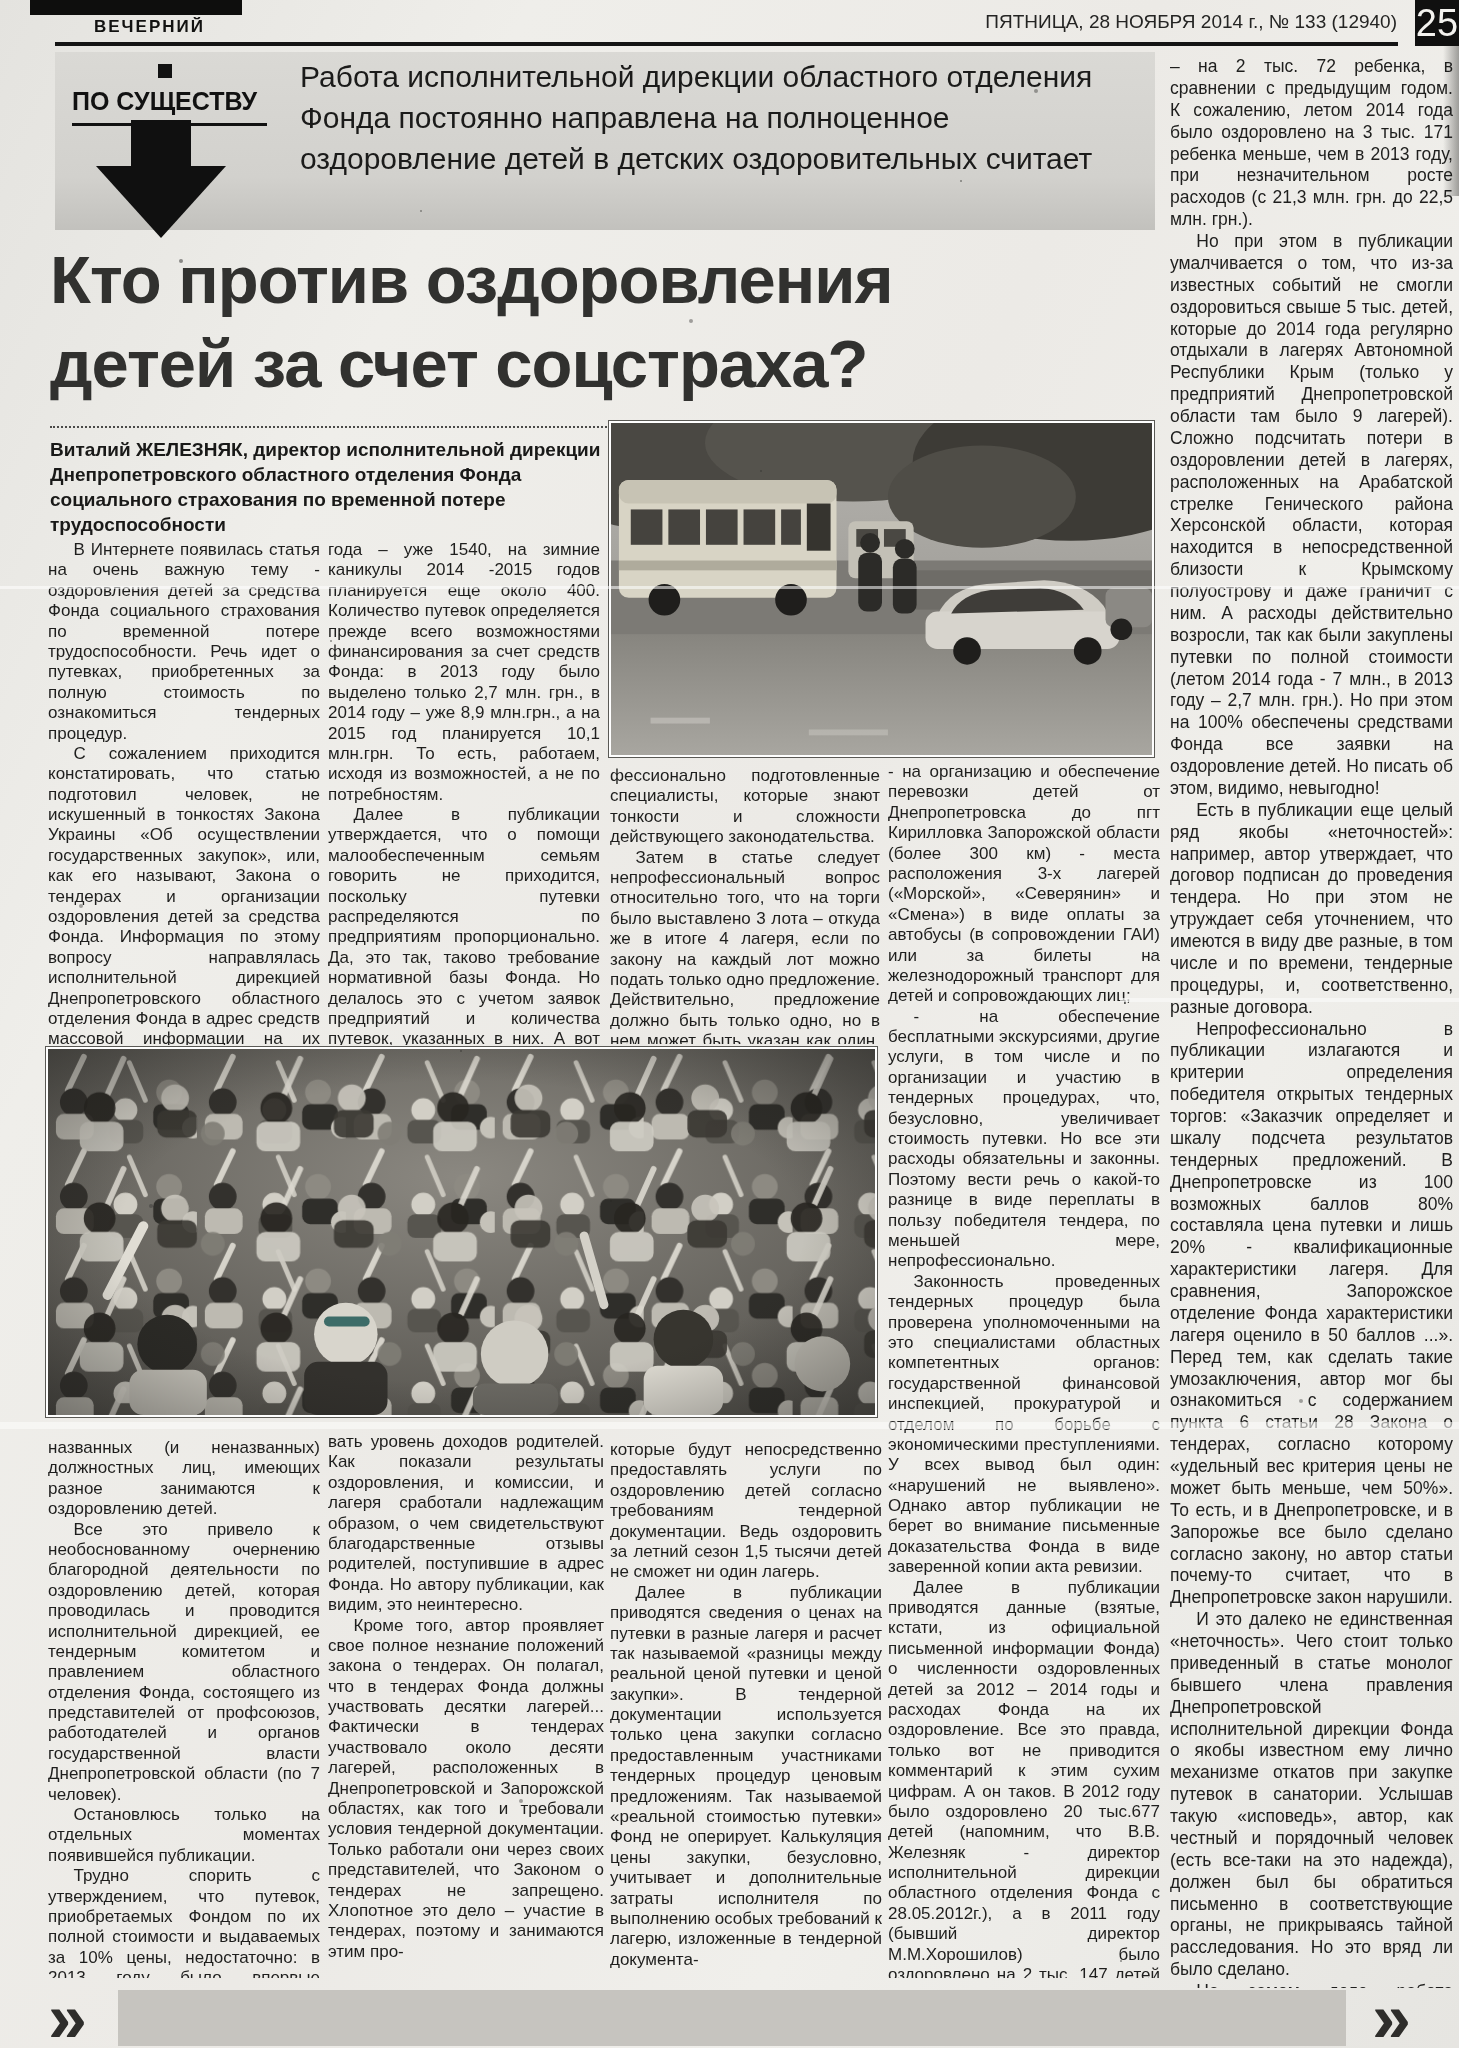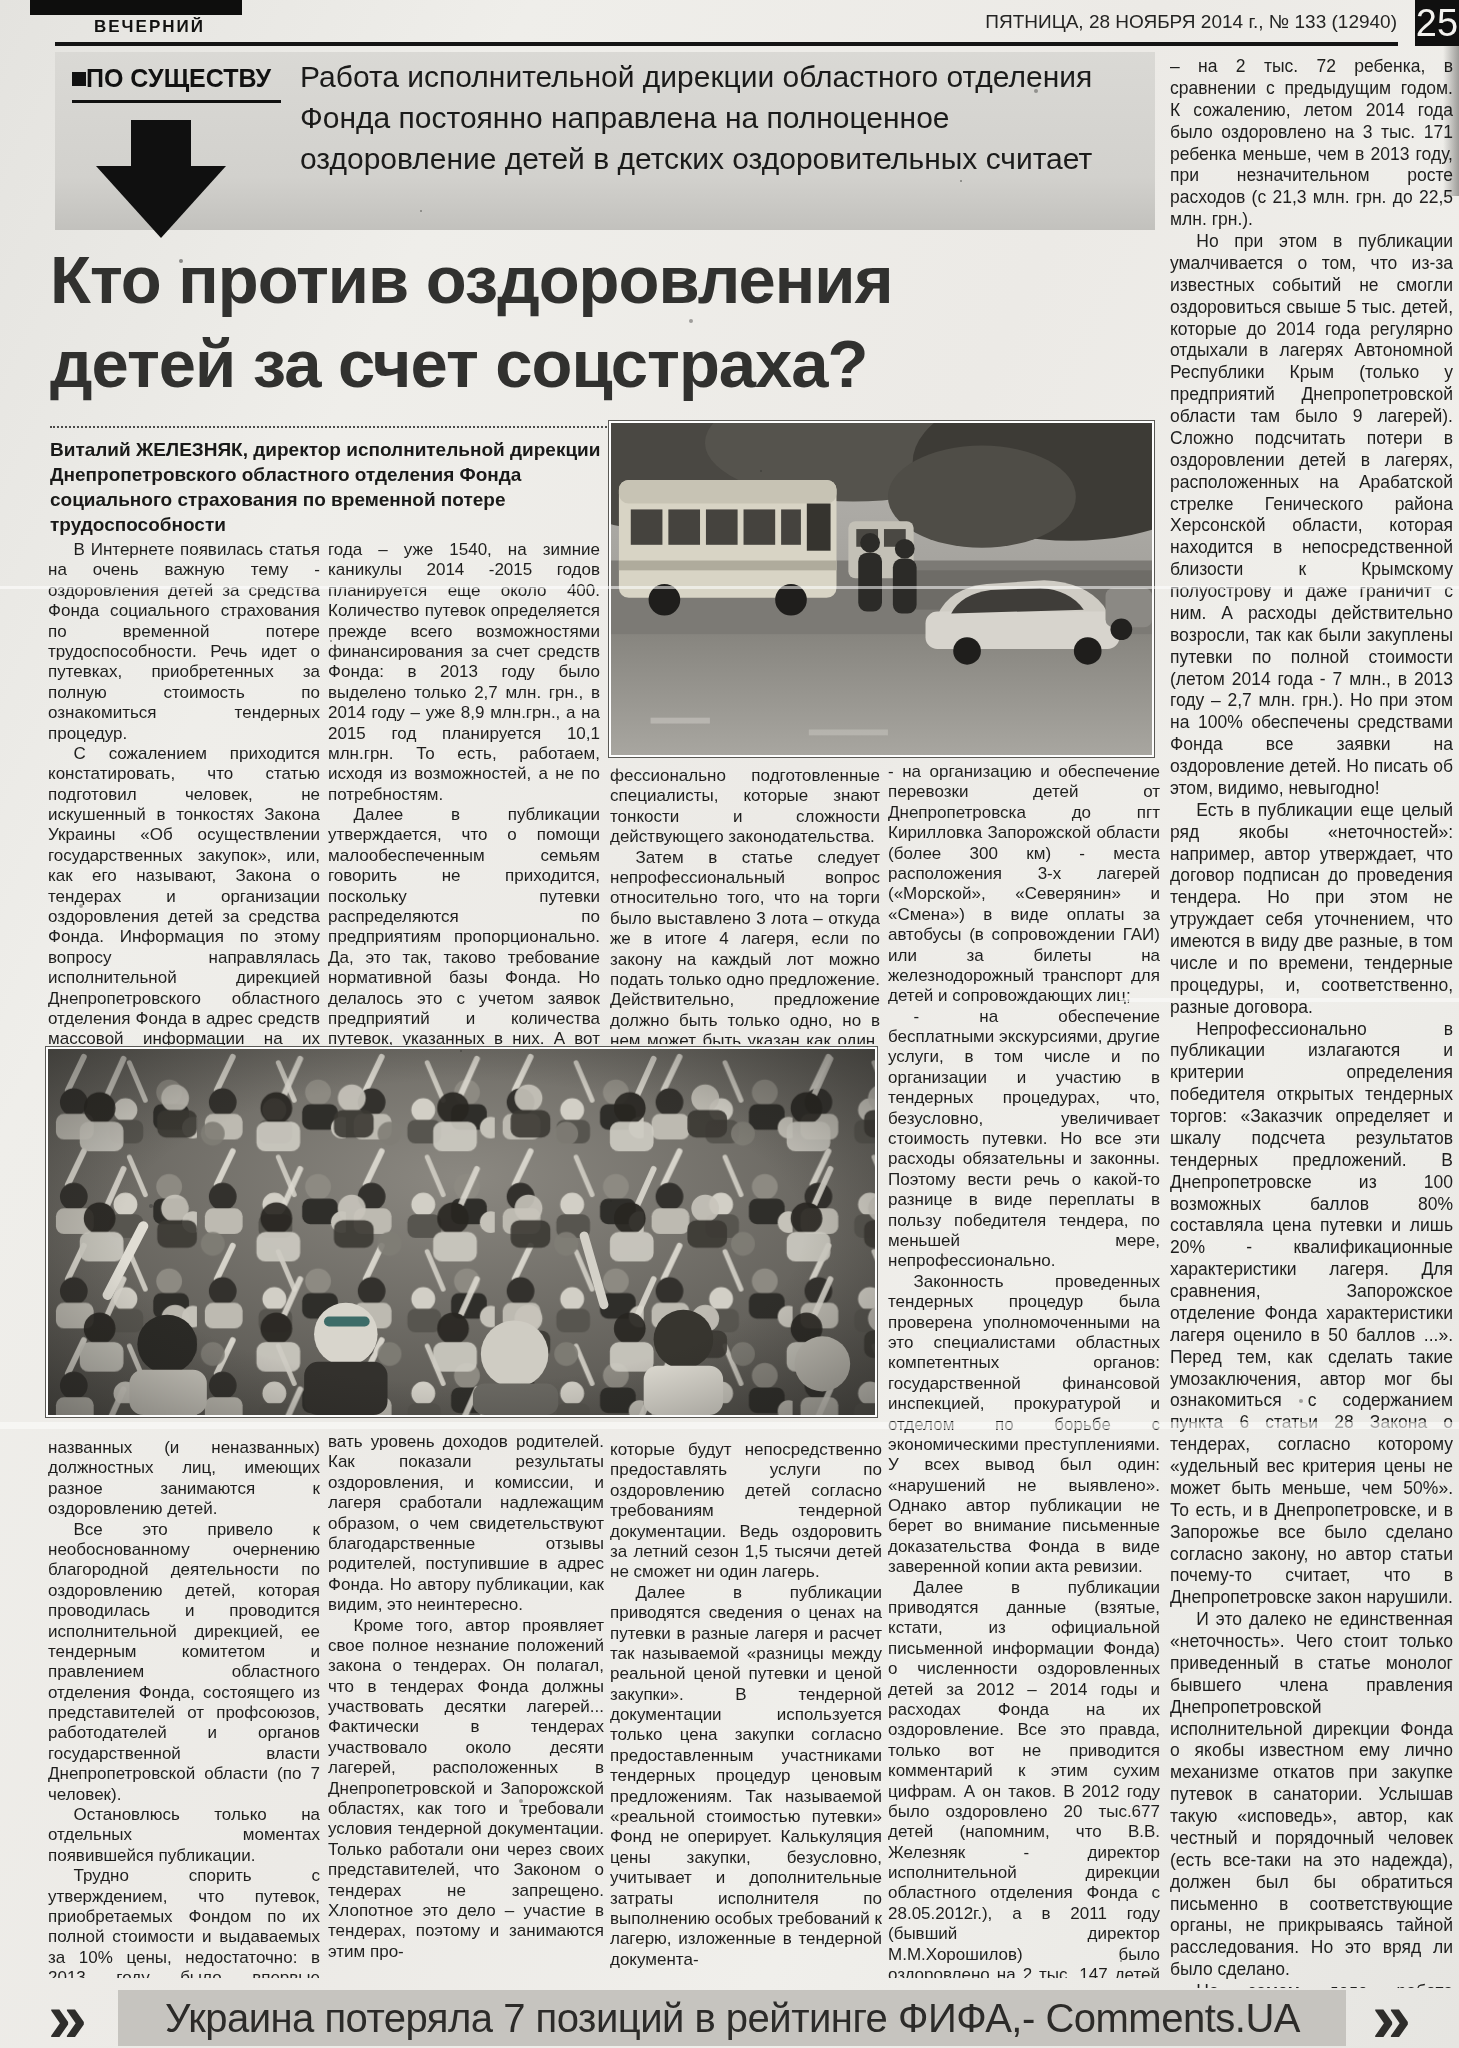--- a/index.html
+++ b/index.html
@@ -19,7 +19,7 @@
   .grayband{position:absolute;left:55px;top:52px;width:1100px;height:178px;
     background:linear-gradient(180deg,#dad9d5 0%,#d2d1cd 70%,#c2c1bd 100%);}
   .rubric{position:absolute;left:72px;top:64px;font-size:25px;font-weight:bold;color:#111;
-    border-bottom:3px solid #111;padding:0 10px 7px 0;display:flex;align-items:center;}
+    border-bottom:3px solid #111;padding:0 10px 7px 0;display:flex;align-items:center;gap:9px;flex-direction:column;}
   .sq{display:inline-block;width:14px;height:14px;background:#111;}
   .arrow{position:absolute;left:96px;top:120px;width:130px;}
   .arrow-shaft{width:60px;height:46px;background:#101010;margin:0 auto;}

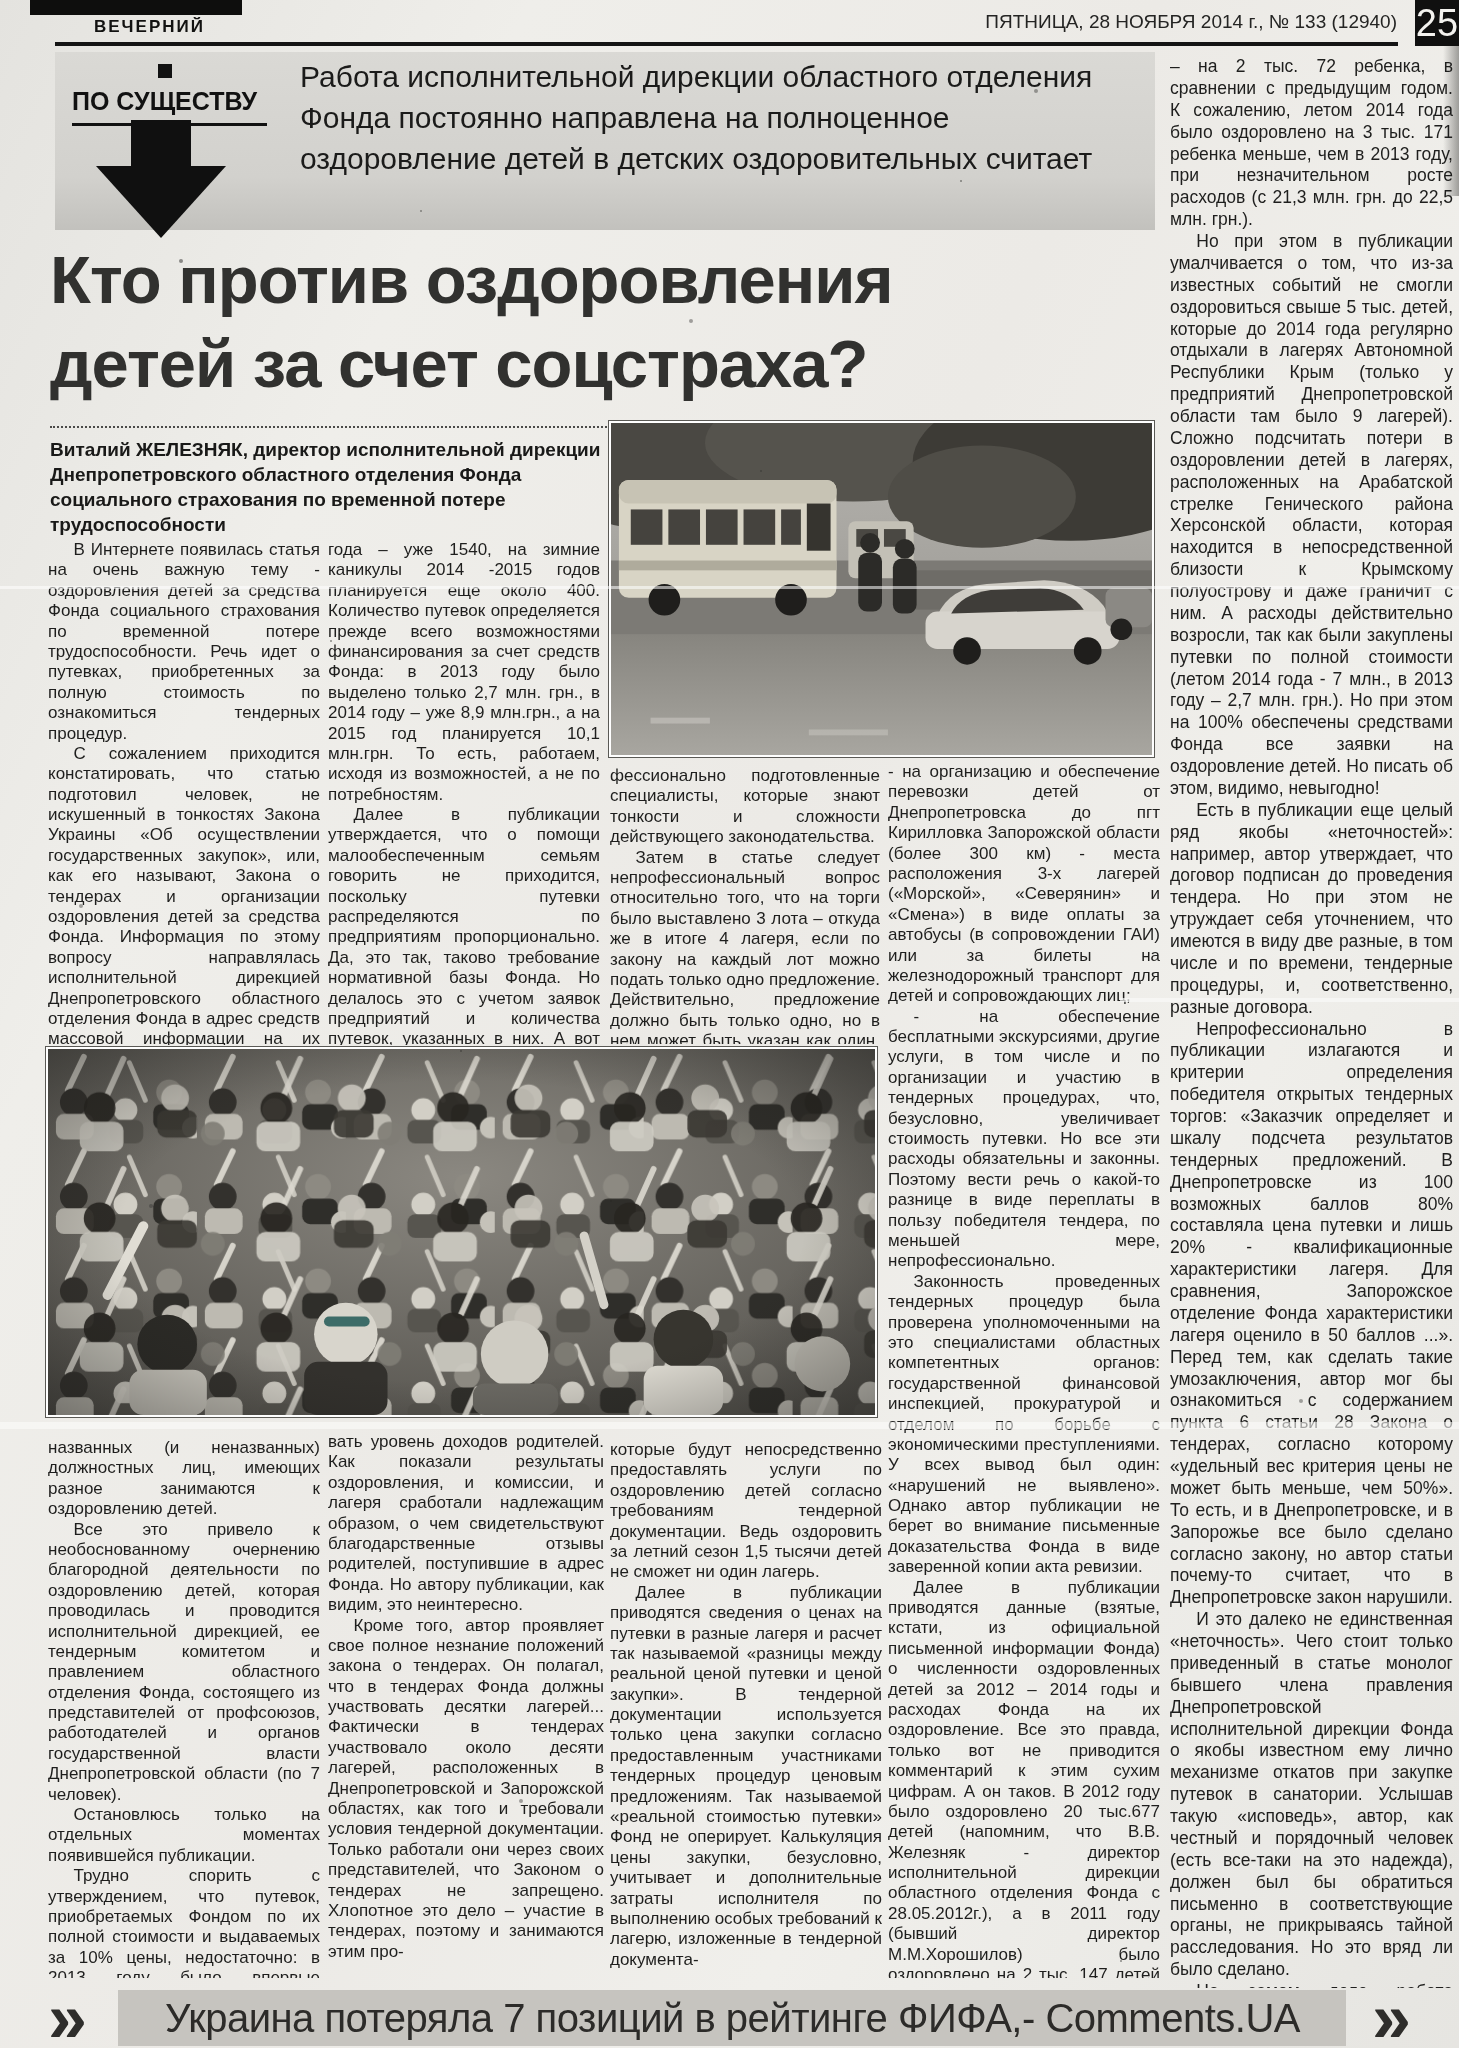--- a/index.html
+++ b/index.html
@@ -272,7 +272,6 @@
   <div class="banner">
     <div class="banner-band"></div>
     <span class="chev chev-l">»</span>
-    <span class="banner-text">Украина потеряла 7 позиций в рейтинге ФИФА,- Comments.UA</span>
     <span class="chev chev-r">»</span>
   </div>
 

